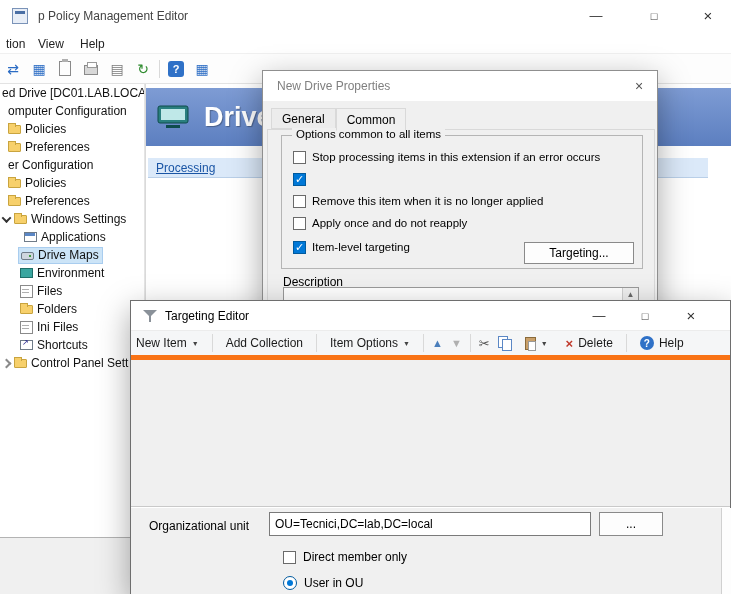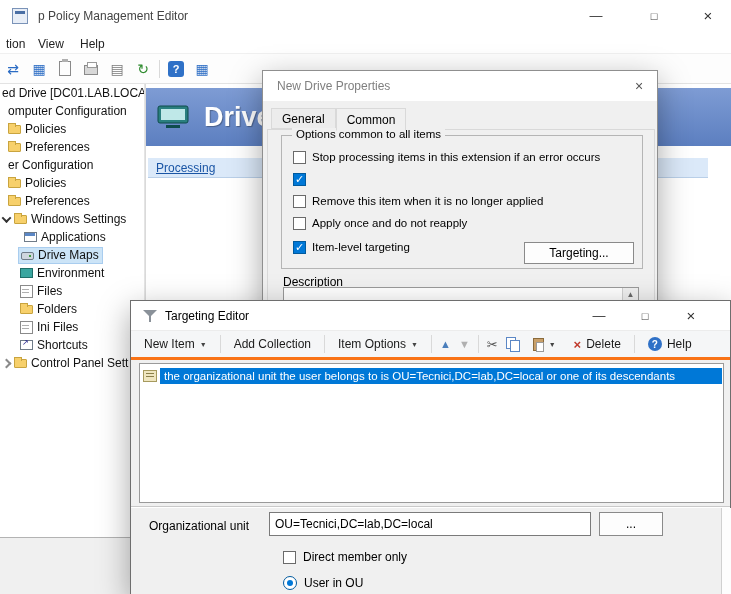--- a/index.html
+++ b/index.html
@@ -100,7 +100,7 @@
   .te-max { right:70px; width:30px; font-size:11px; }
   .te-close { right:24px; width:30px; font-size:15px; }
 
-  .te-toolbar { position:absolute; left:0; top:30px; width:100%; height:29px; background:#f5f6f7; border-bottom:3px solid #f97316; display:flex; align-items:center; padding-left:8px; gap:8px; font-size:12px; color:#1a1a1a; }
+  .te-toolbar { position:absolute; left:0; top:30px; width:100%; height:29px; background:#f5f6f7; border-bottom:5px solid #f97316; display:flex; align-items:center; gap:8px; font-size:12px; color:#1a1a1a; }
   .te-btn { display:flex; align-items:center; gap:5px; padding:3px 5px; white-space:nowrap; }
   .caret { font-size:7px; color:#444; }
   .arrow-up { color:#4a7ebb; font-size:11px; }

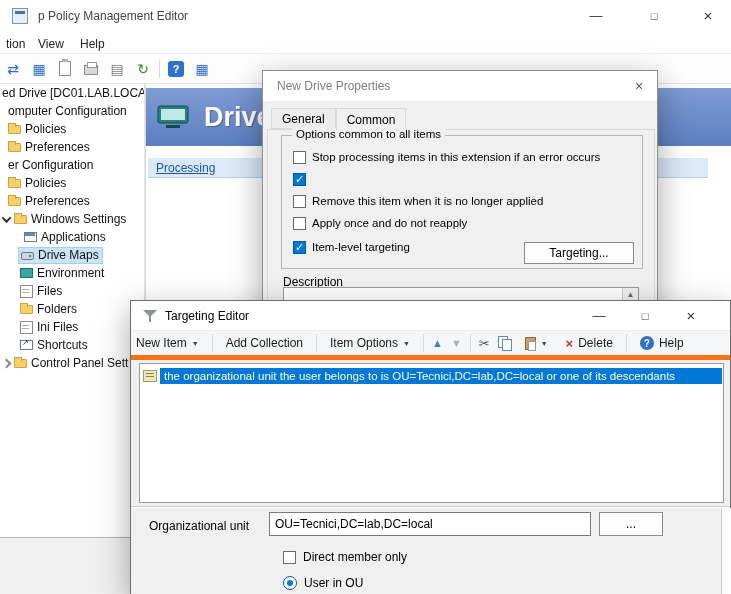--- a/index.html
+++ b/index.html
@@ -340,12 +340,6 @@
     </span>
   </div>
 
-  <div class="te-list">
-    <div class="rule-row">
-      <span class="ou-icon"></span>
-      <span class="rule-text">the organizational unit the user belongs to is OU=Tecnici,DC=lab,DC=local or one of its descendants</span>
-    </div>
-  </div>
 
   <div class="te-divider"></div>
 

